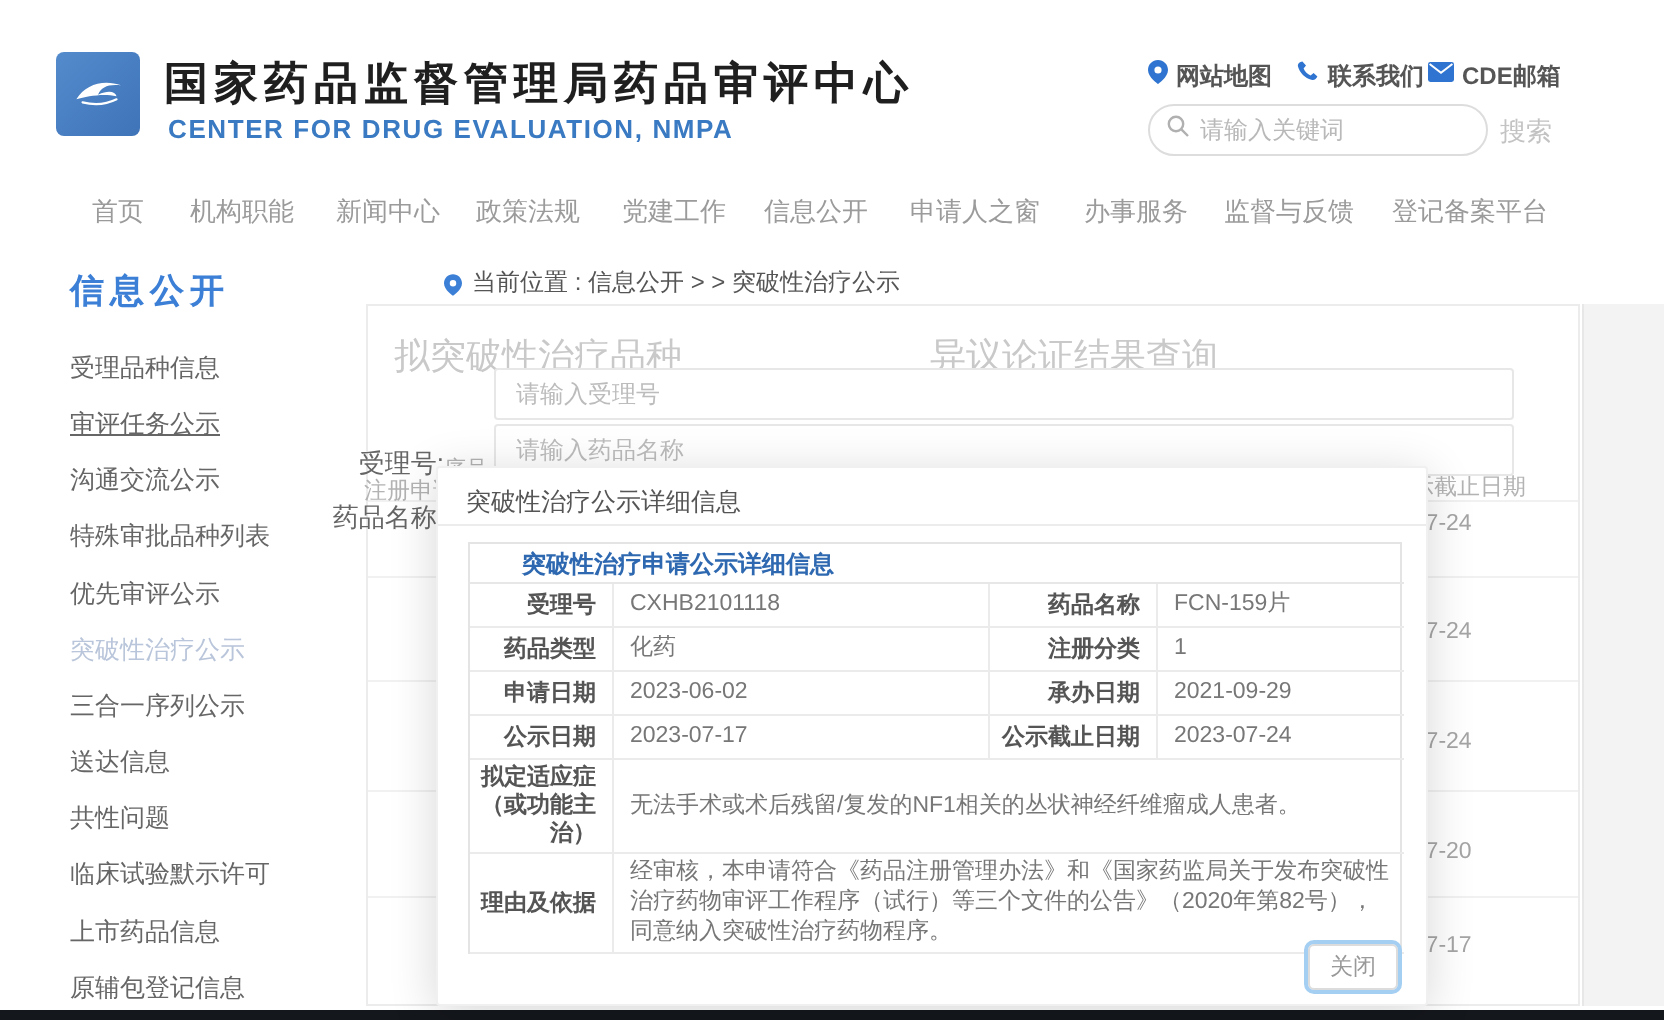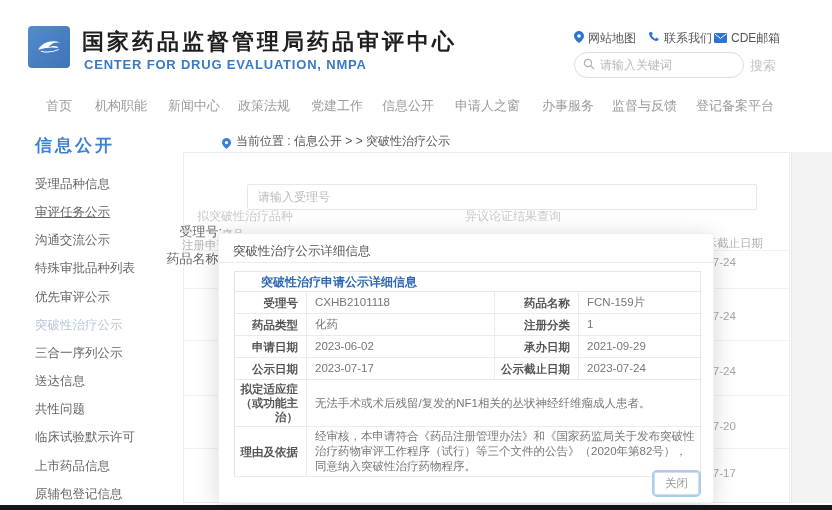--- a/index.html
+++ b/index.html
@@ -15,7 +15,7 @@
     background:linear-gradient(135deg,#538bcd,#3f74b8); display:flex; align-items:center; justify-content:center; }
   .site-title { left:82px; top:27px; font-size:22px; font-weight:bold; color:#1f1f1f; letter-spacing:3px; }
   .site-subtitle { left:84px; top:57px; font-size:13px; font-weight:bold; color:#3a7ac2; letter-spacing:0.8px; }
-  .top-link { top:30px; display:flex; align-items:center; gap:4px; font-size:12px; color:#555; cursor:pointer; }
+  .top-link { top:30px; display:flex; align-items:flex-start; gap:4px; font-size:12px; color:#555; cursor:pointer;font-weight:bold; }
   .search-box { left:574px; top:52px; width:170px; height:25px; border:1px solid #ddd; border-radius:13px;
     display:flex; align-items:center; padding:12px 8px; gap:5px; background:#fff; }
   .search-box input { border:none; outline:none; width:125px; font-size:12px; color:#666; background:transparent;

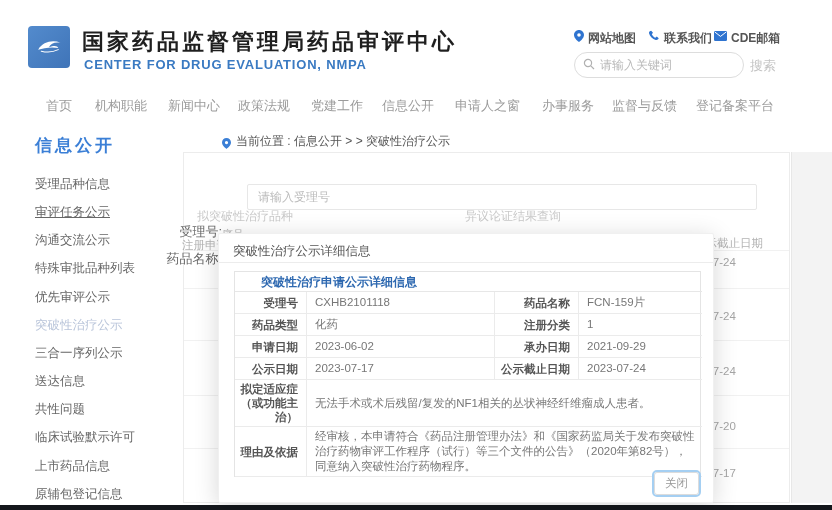--- a/index.html
+++ b/index.html
@@ -37,7 +37,7 @@
   
   .card { left:183px; top:152px; width:607px; height:351px; border:1px solid #ececec; background:#fff; }
   .right-strip { left:791px; top:152px; width:41px; height:351px; background:#f3f3f3; border-left:1px solid #e7e7e7; }
-  .tab { top:166px; font-size:12px; color:#c9c9c9; cursor:pointer; white-space:nowrap;margin-top:42px; }
+  .tab { top:166px; font-size:18px; color:#c9c9c9; cursor:pointer; white-space:nowrap; }
   .tab.active { color:#4a4a4a; font-weight:bold; }
 
   .filter-label { width:92px; text-align:right; font-size:13px; color:#666; white-space:nowrap;margin-top:32px; }

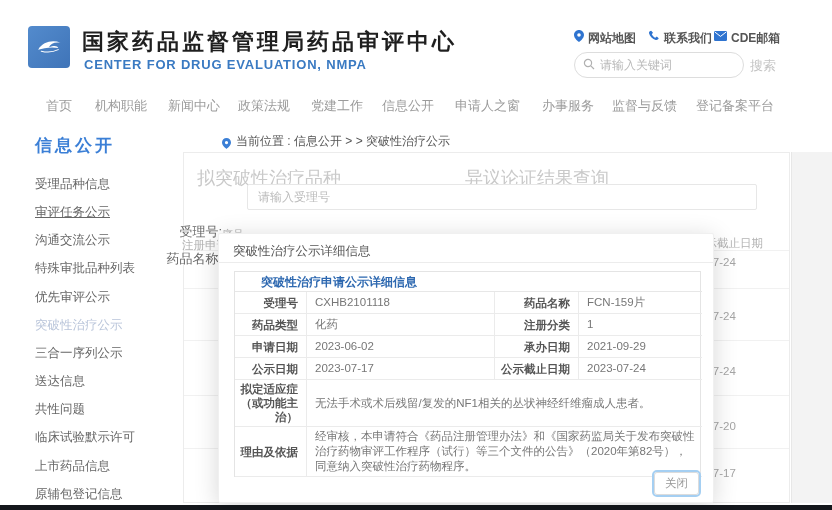--- a/index.html
+++ b/index.html
@@ -167,6 +167,7 @@
   <div class="abs filter-label" style="left:130px; top:191px;">受理号:</div>
   <input class="abs filter-input" style="top: 184px;" placeholder="请输入受理号">
   <div class="abs filter-label" style="left:130px; top:218px;">药品名称:</div>
+  <input class="abs filter-input" style="top: 212px;" placeholder="请输入药品名称">
 
   <div class="abs th" style="left:222px; top:227px; font-size:11px;">序号</div>
   <div class="abs th ghost" style="left:252px; top:237px; z-index:4;">受理号</div>

